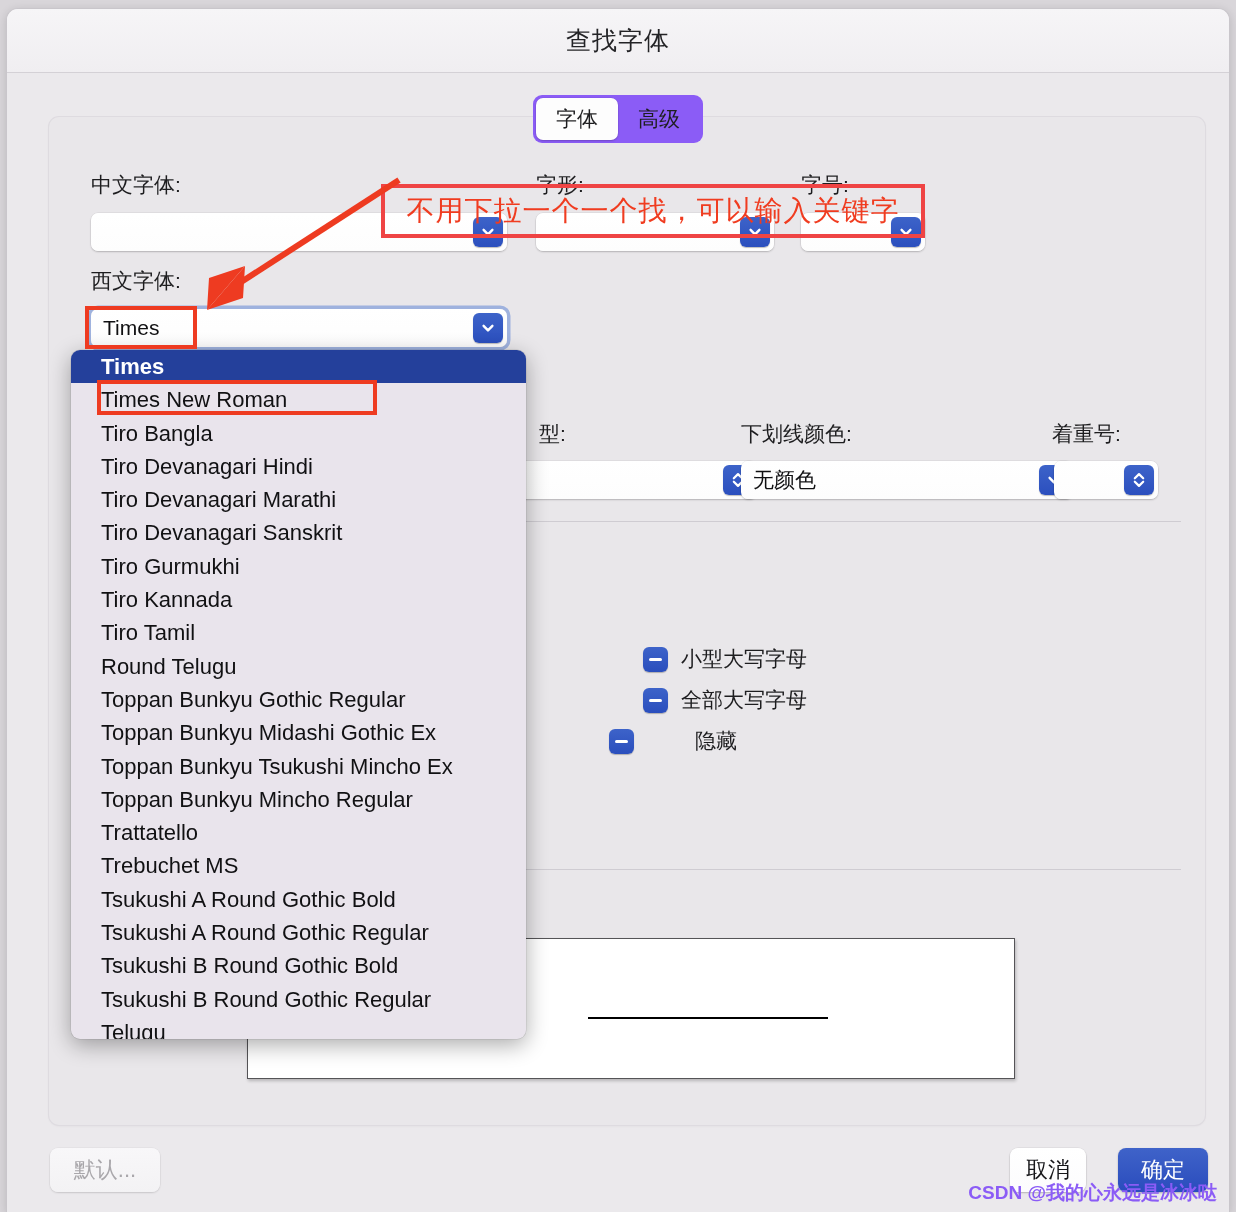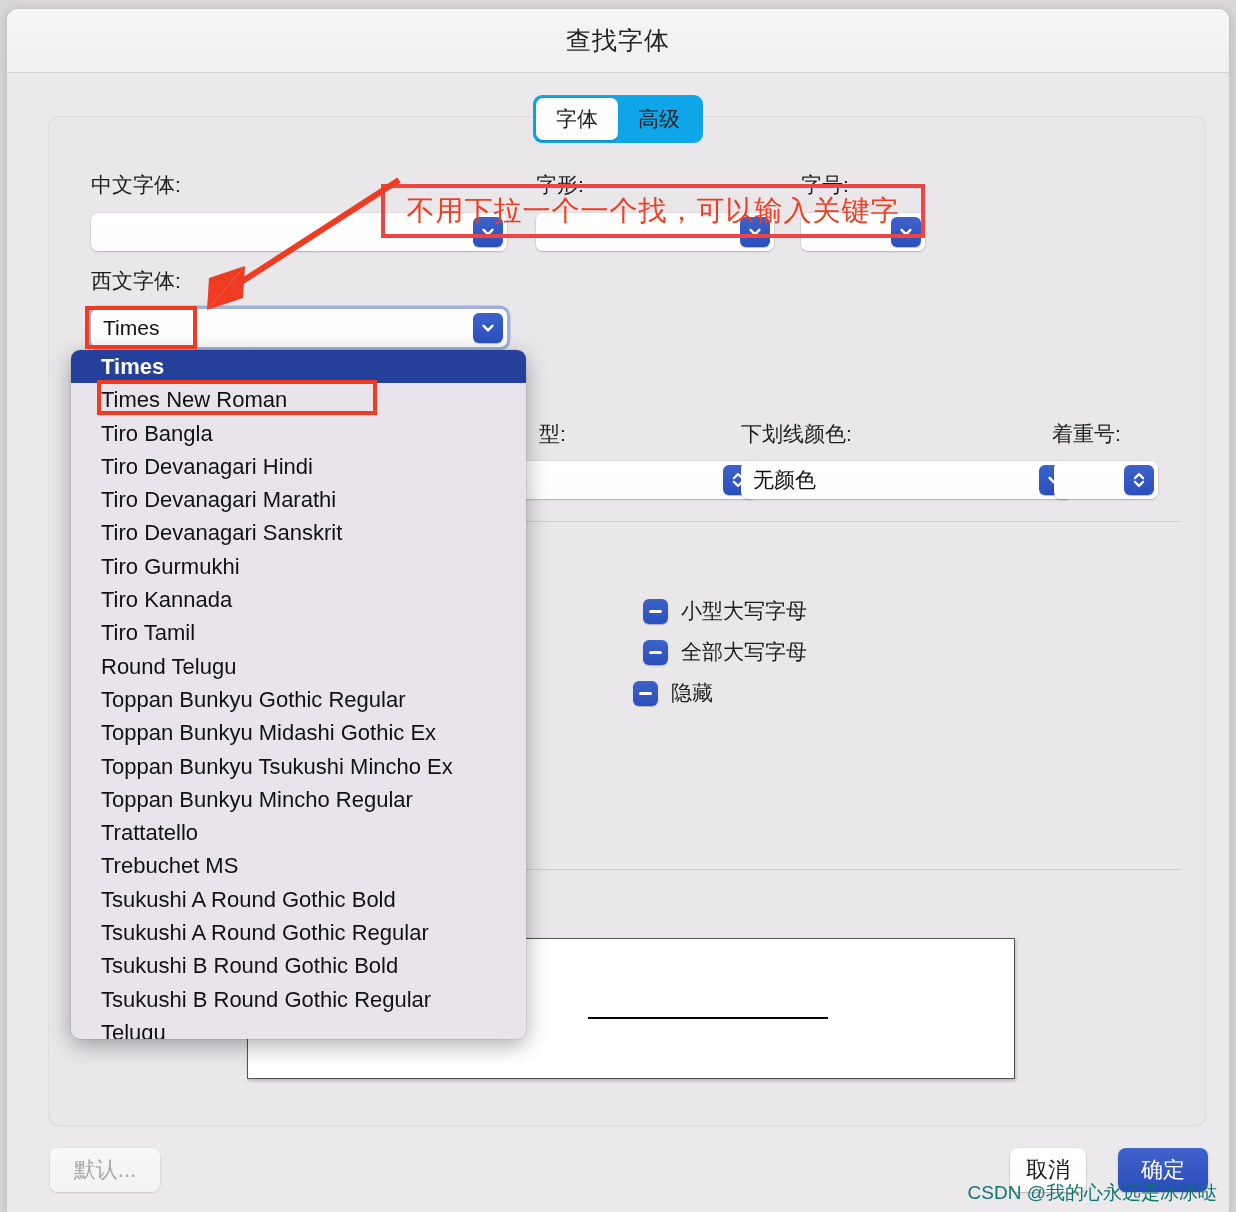--- a/index.html
+++ b/index.html
@@ -39,7 +39,7 @@
     position: absolute; left: 50%; top: 86px;
     transform: translateX(-50%);
     display: flex;
-    background: #0ea5e9;
+    background: #8b5cf6;
     border-radius: 9px;
     padding: 3px;
     z-index: 5;

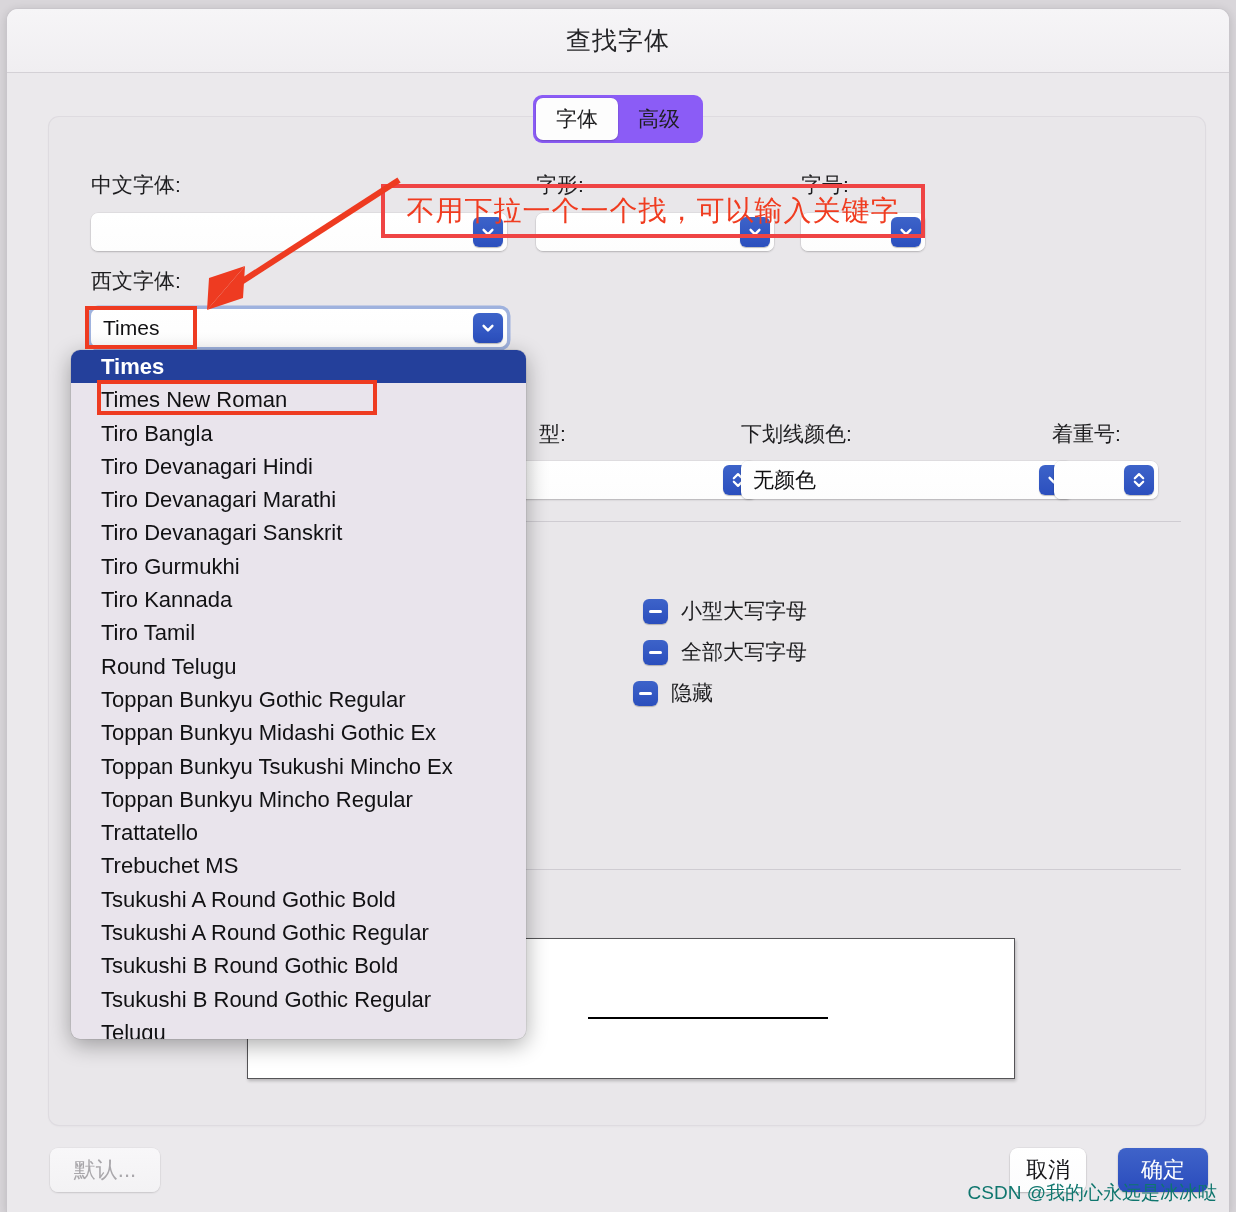--- a/index.html
+++ b/index.html
@@ -115,7 +115,7 @@
   
   .chkrow {
     position: absolute;
-    display: flex; align-items: center;
+    display: flex; align-items: center; margin-top: 48px;
   }
   .chk {
     width: 25px; height: 25px;

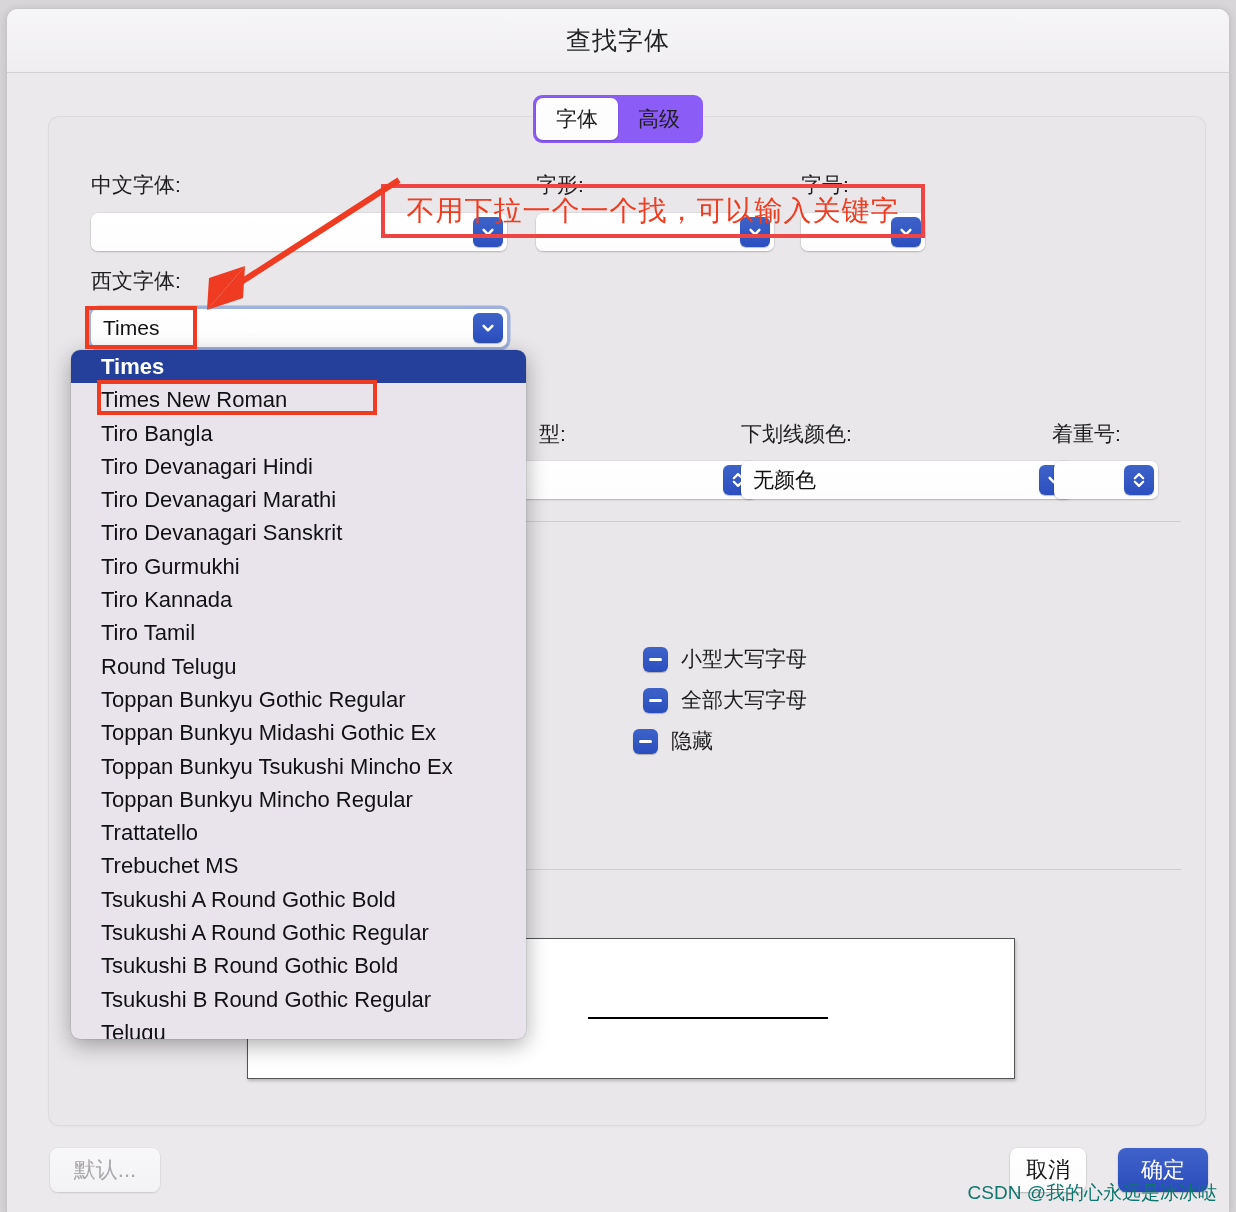--- a/index.html
+++ b/index.html
@@ -364,7 +364,7 @@
         </span>
       <span class="chklbl">全部大写字母</span>
     </div>
-    <div class="chkrow" style="left:584px; top:562px;">
+    <div class="chkrow" style="left:560px; top:562px;gap:48px;">
       <span class="chk">
           <span class="dash"></span>
         </span>

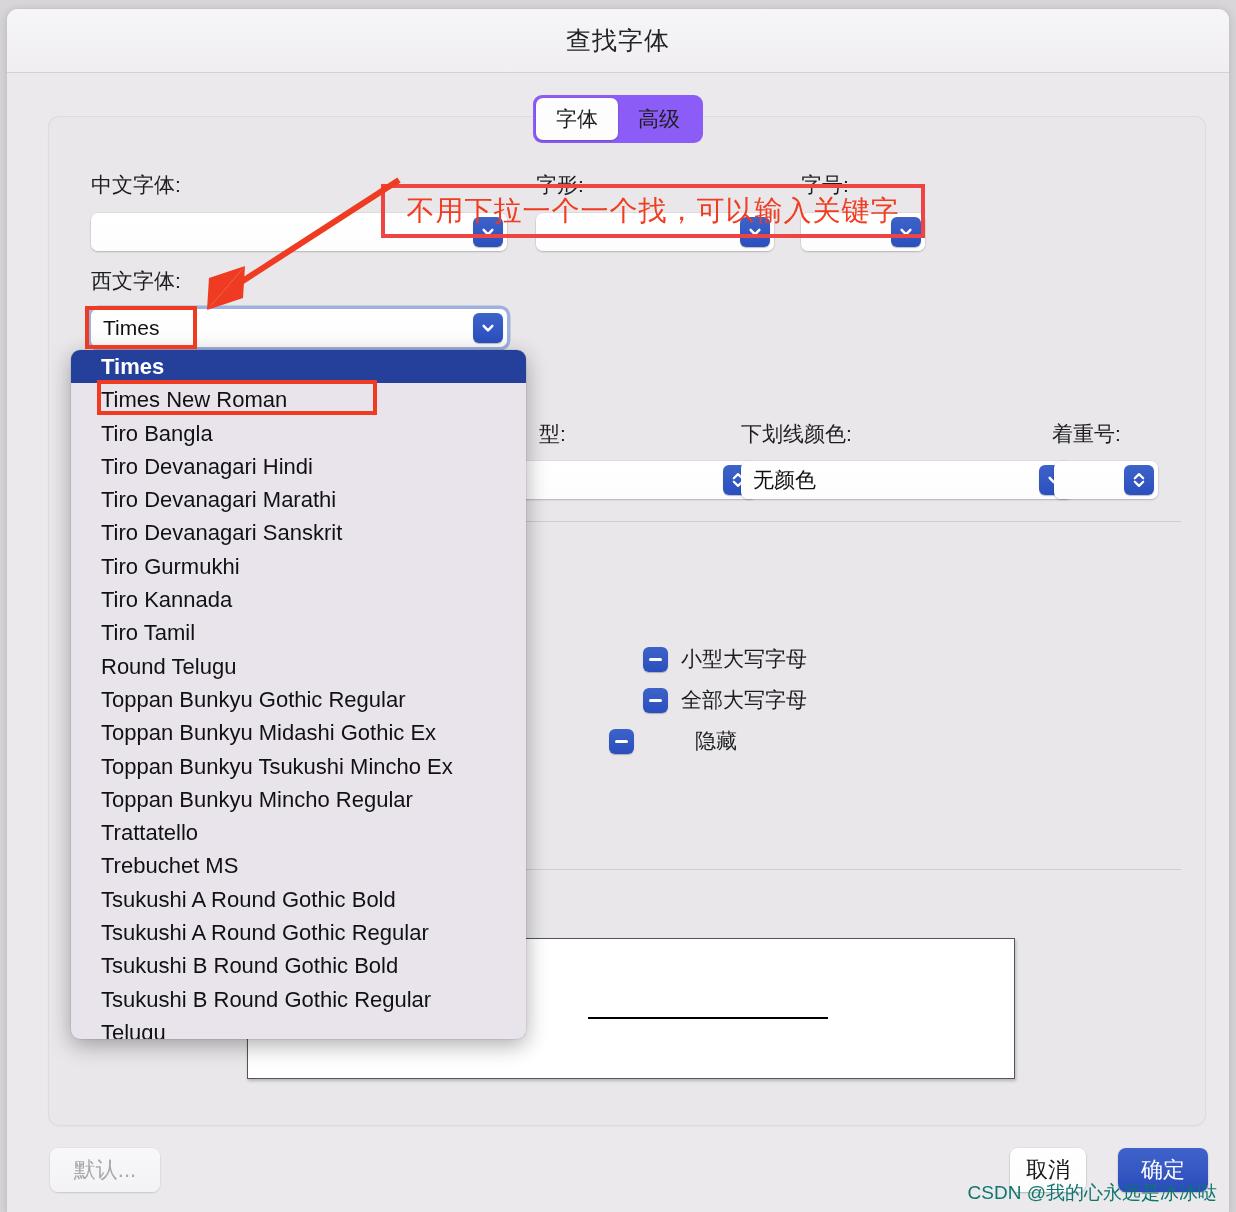--- a/index.html
+++ b/index.html
@@ -258,9 +258,10 @@
     position: absolute;
     right: 12px; bottom: 6px;
     font-size: 19px;
-    color: #0f766e;
+    color: #8b5cf6;
     white-space: nowrap;
     z-index: 70;
+    font-weight: bold;
   }
 </style>
 </head>

